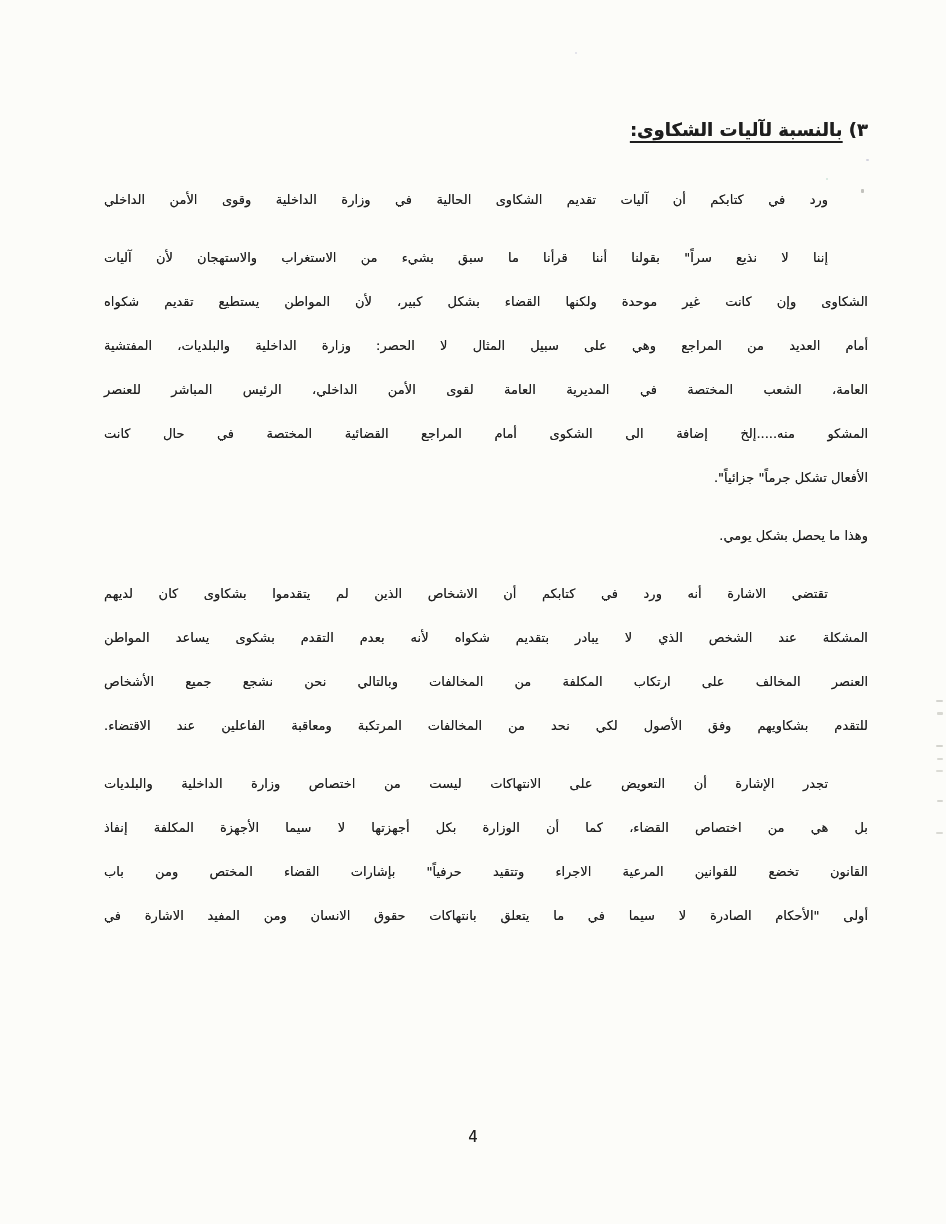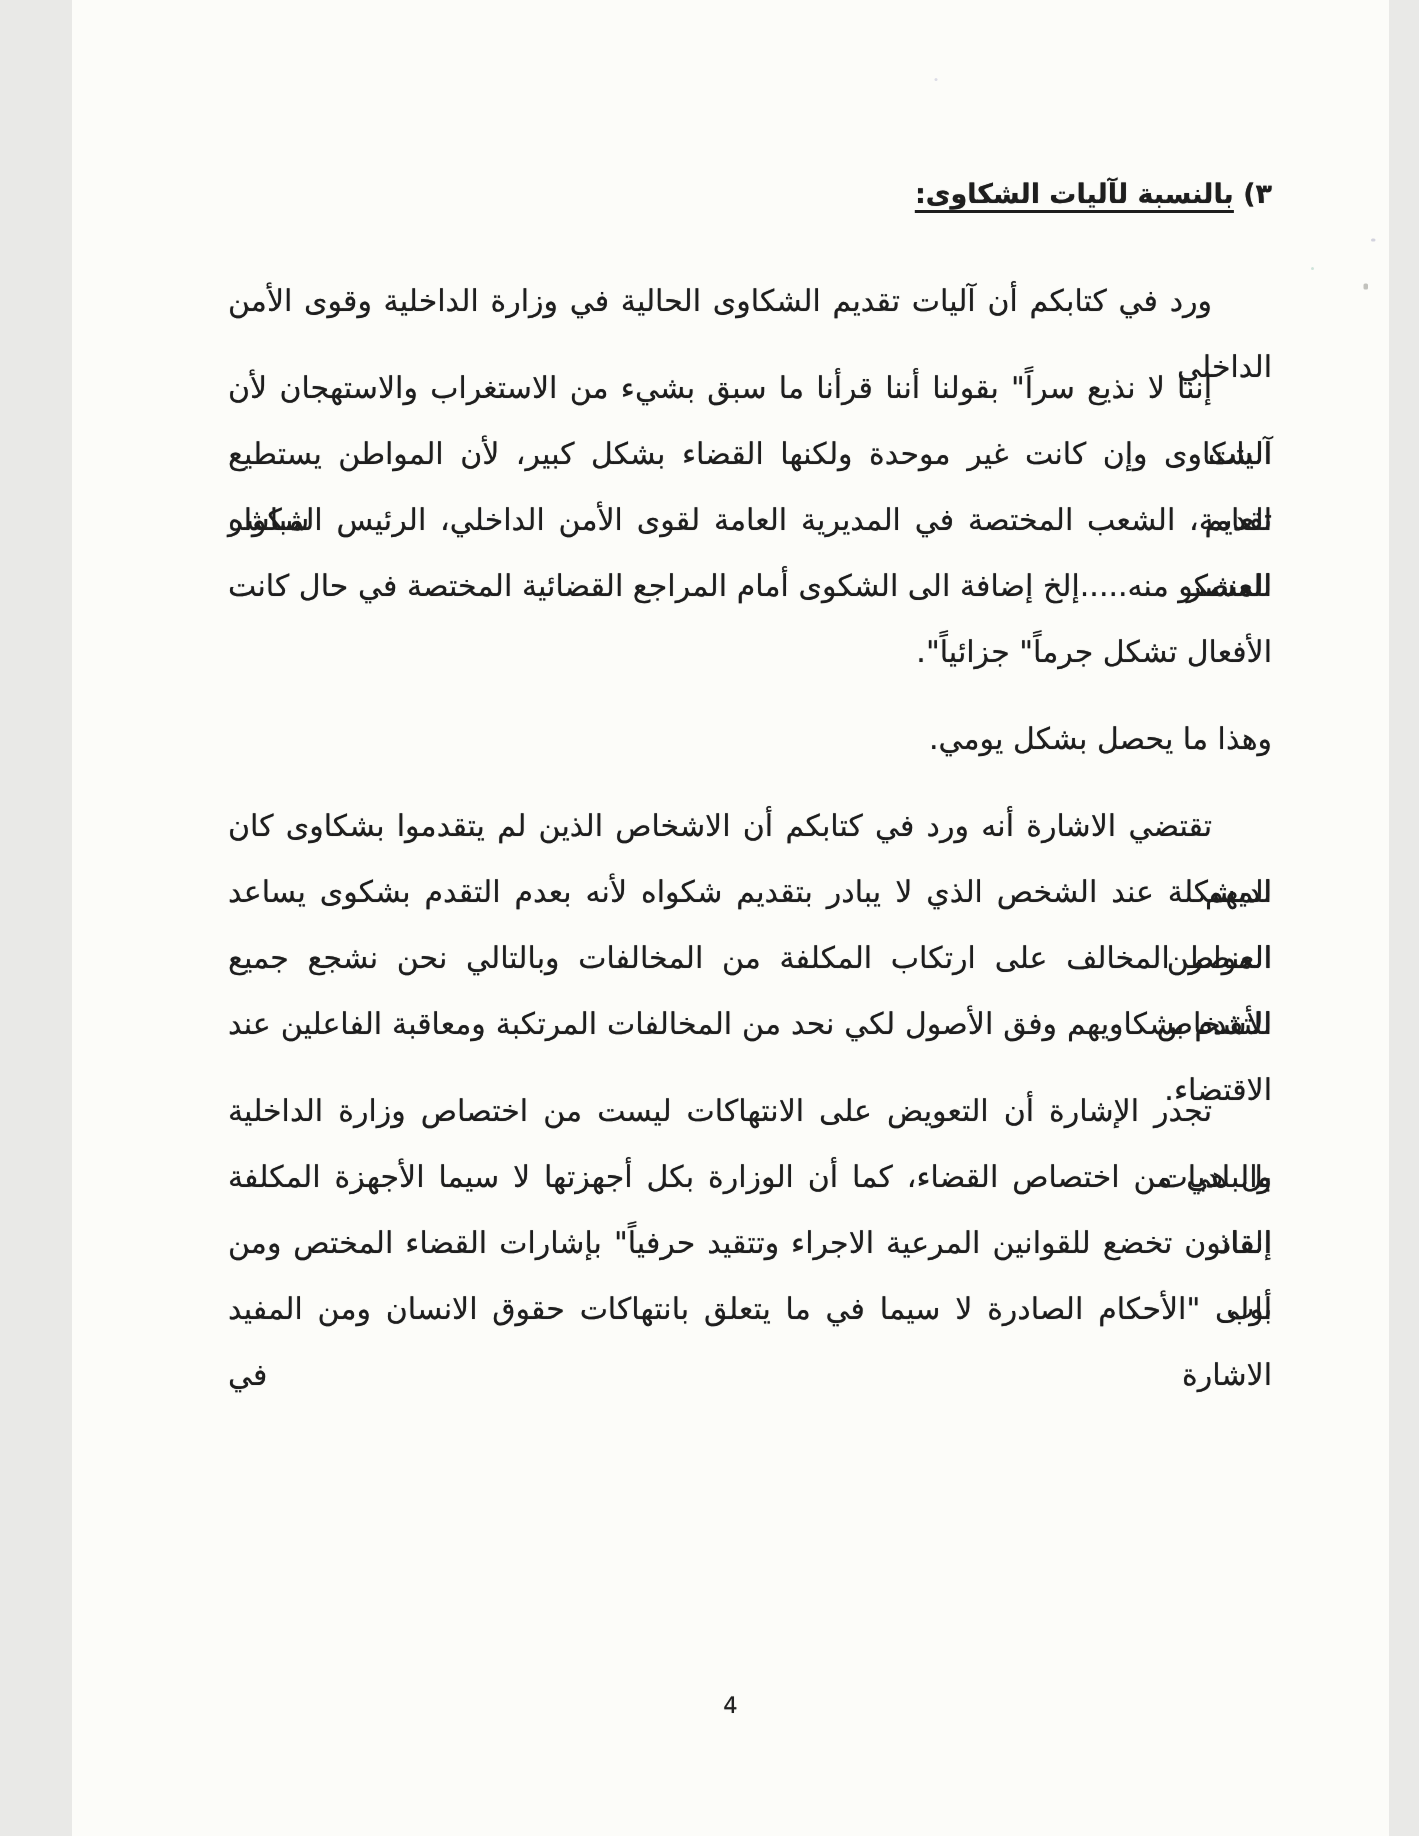--- a/index.html
+++ b/index.html
@@ -10,11 +10,10 @@
   }
   .sheet{
     position:relative;
-    width:878px;height:1224px;
+    width:946px;height:1224px;
     background:#fcfcf9;
     overflow:hidden;
     color:#1e1e1e;
-    margin-left:48px;
   }
   .content{
     position:absolute;

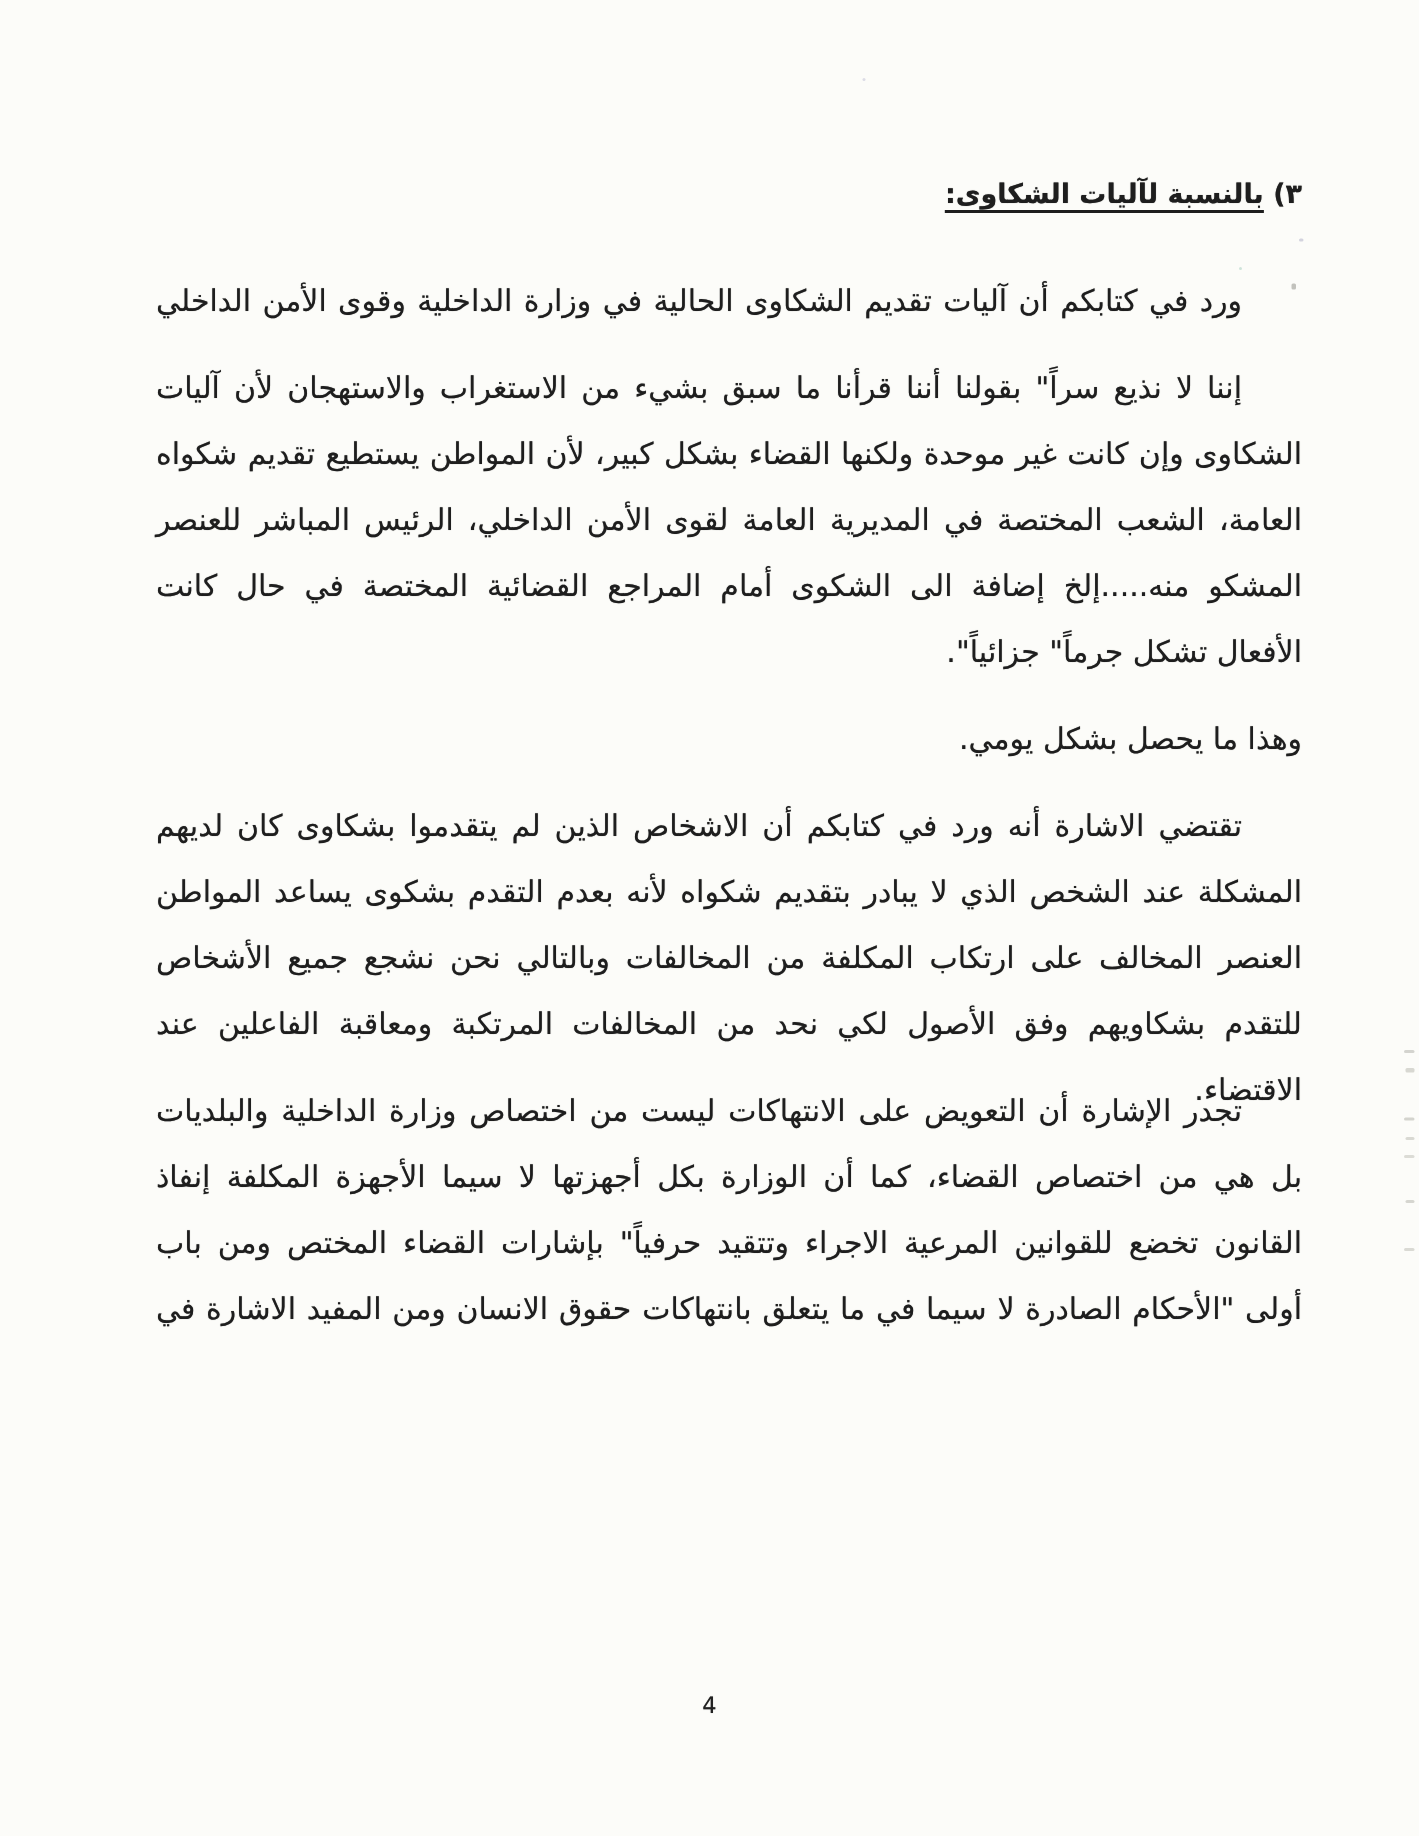--- a/index.html
+++ b/index.html
@@ -36,7 +36,7 @@
   }
   .para{margin-bottom:14px;}
   .line{
-    font-size:20px;
+    font-size:13px;
     line-height:44px;
     height:44px;
     white-space:normal;

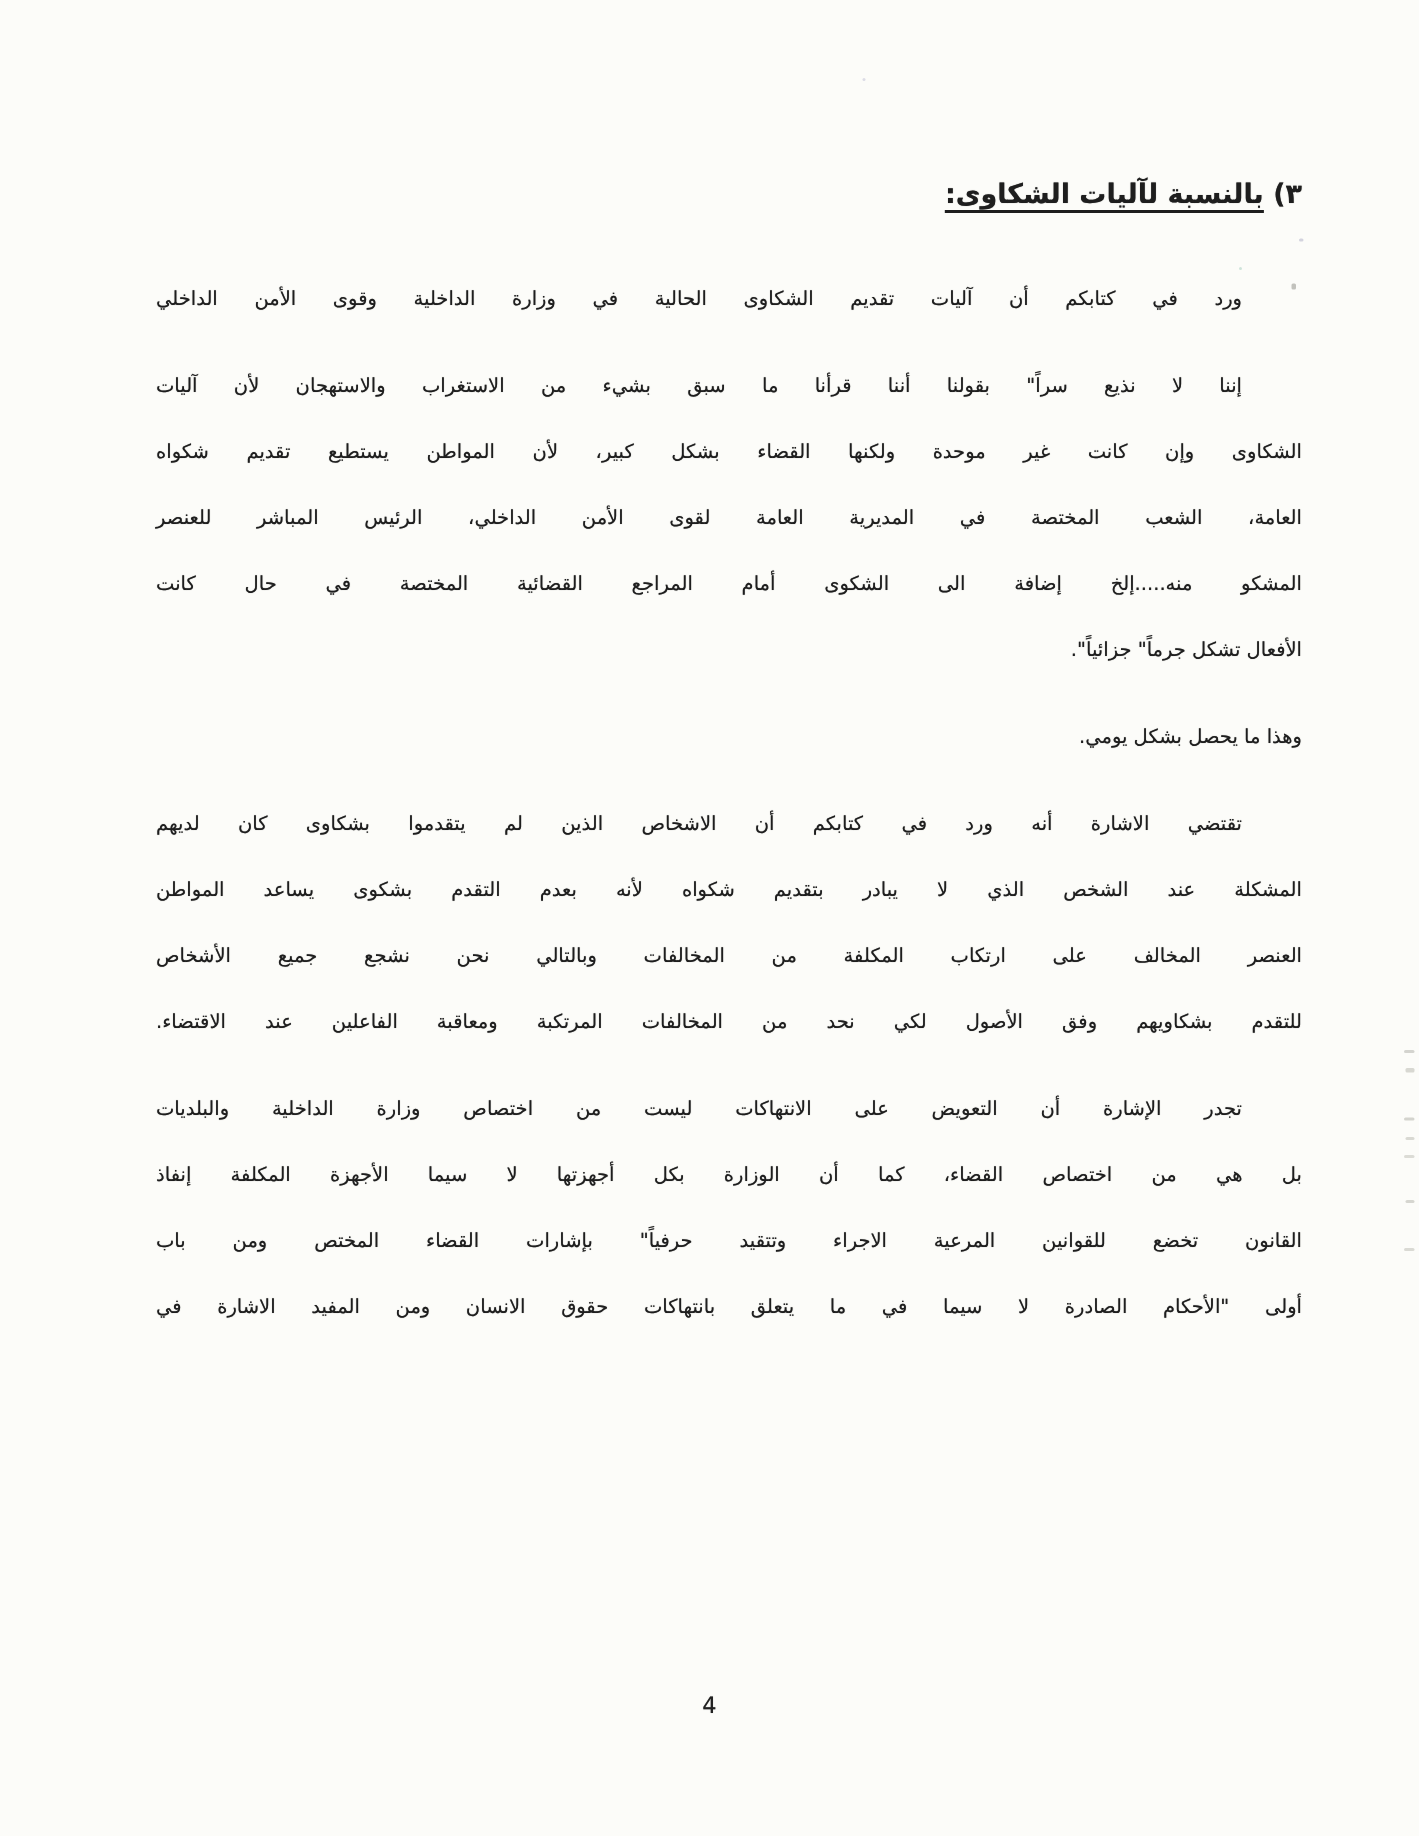--- a/index.html
+++ b/index.html
@@ -77,6 +77,7 @@
         <div class="para">
           <div class="line first"><span>إننا لا نذيع سراً" بقولنا أننا قرأنا ما سبق بشيء من الاستغراب والاستهجان لأن آليات</span></div>
           <div class="line"><span>الشكاوى وإن كانت غير موحدة ولكنها القضاء بشكل كبير، لأن المواطن يستطيع تقديم شكواه</span></div>
+          <div class="line"><span>أمام العديد من المراجع وهي على سبيل المثال لا الحصر: وزارة الداخلية والبلديات، المفتشية</span></div>
           <div class="line"><span>العامة، الشعب المختصة في المديرية العامة لقوى الأمن الداخلي، الرئيس المباشر للعنصر</span></div>
           <div class="line"><span>المشكو منه.....إلخ إضافة الى الشكوى أمام المراجع القضائية المختصة في حال كانت</span></div>
           <div class="line end"><span>الأفعال تشكل جرماً" جزائياً".</span></div>

